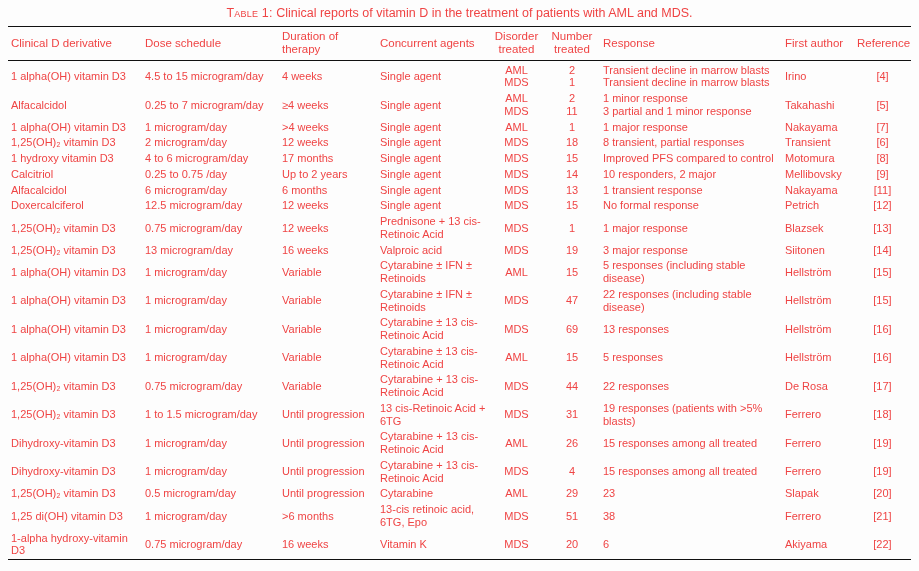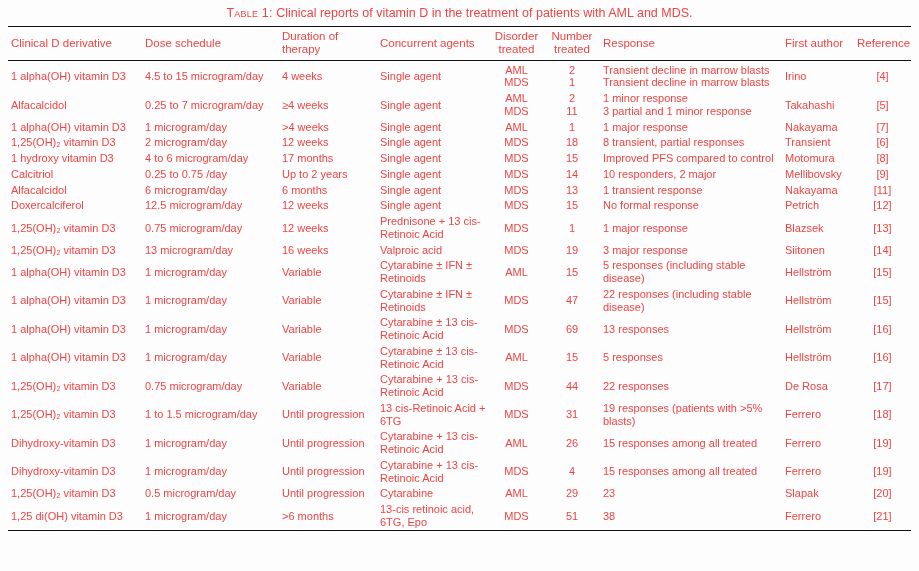--- a/index.html
+++ b/index.html
@@ -323,6 +323,17 @@
           <td class="al-left">Ferrero</td>
           <td class="al-center">[21]</td>
         </tr>
+        <tr>
+          <td class="al-left">1-alpha hydroxy-vitamin D3</td>
+          <td class="al-left">0.75 microgram/day</td>
+          <td class="al-left">16 weeks</td>
+          <td class="al-left">Vitamin K</td>
+          <td class="al-center">MDS</td>
+          <td class="al-center">20</td>
+          <td class="al-left">6</td>
+          <td class="al-left">Akiyama</td>
+          <td class="al-center">[22]</td>
+        </tr>
       </tbody>
   </table>
 </div>

